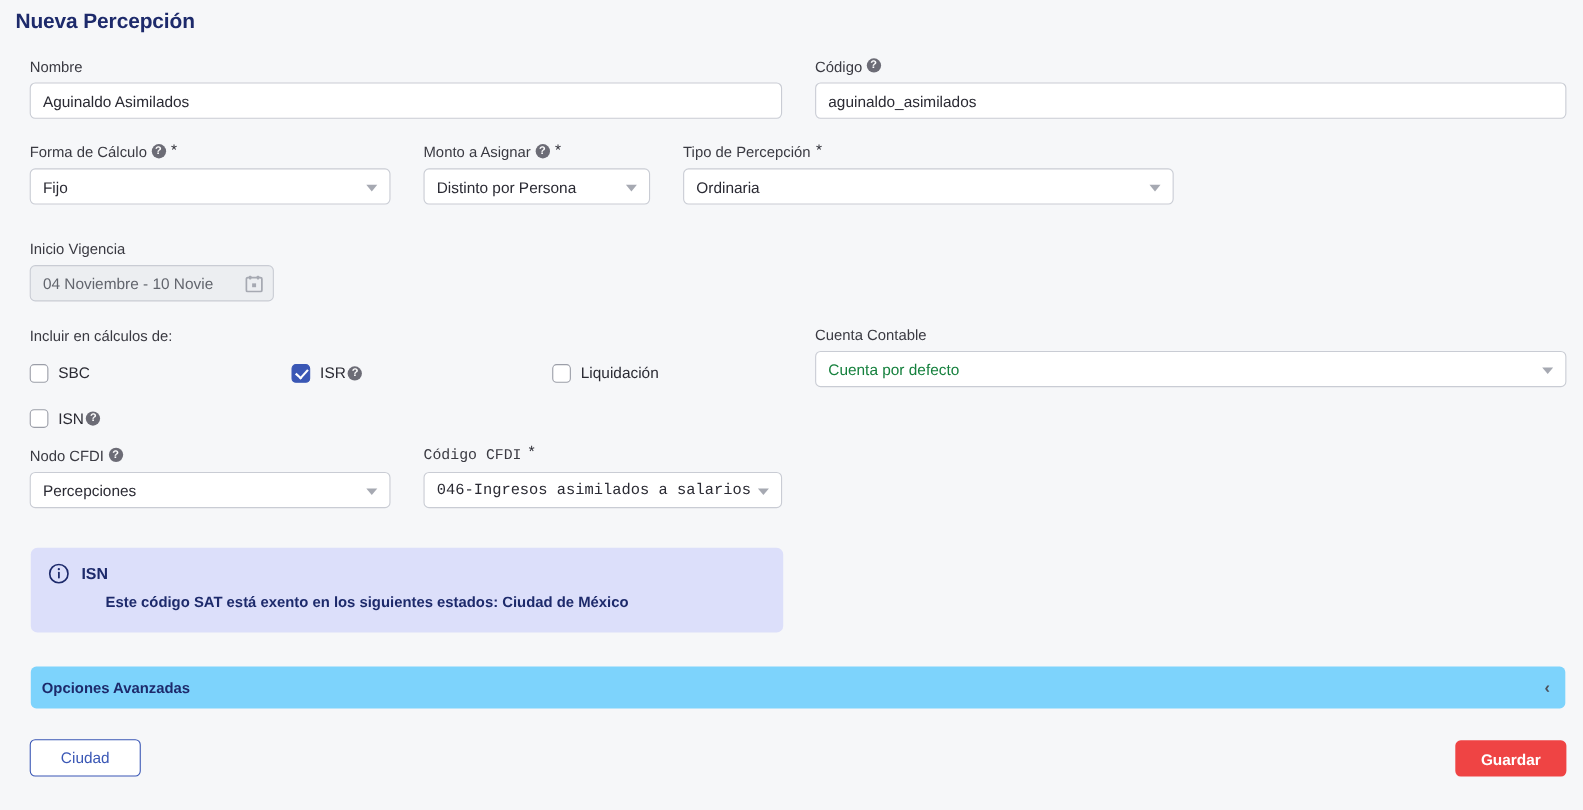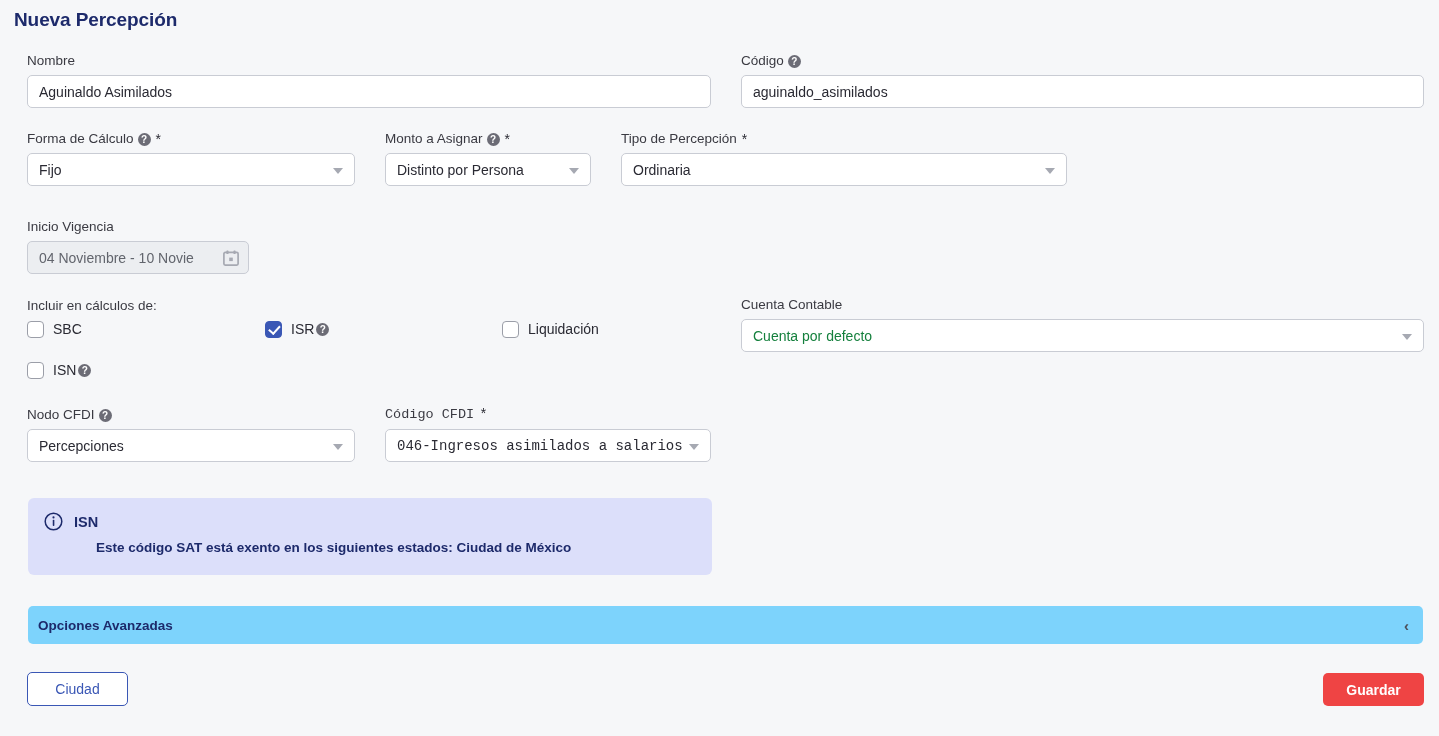--- a/index.html
+++ b/index.html
@@ -38,7 +38,6 @@
     margin-bottom: 6px;
     white-space: nowrap;
     display: flex;
-    align-items: center;
     gap: 4px;
   }
   .req-star {

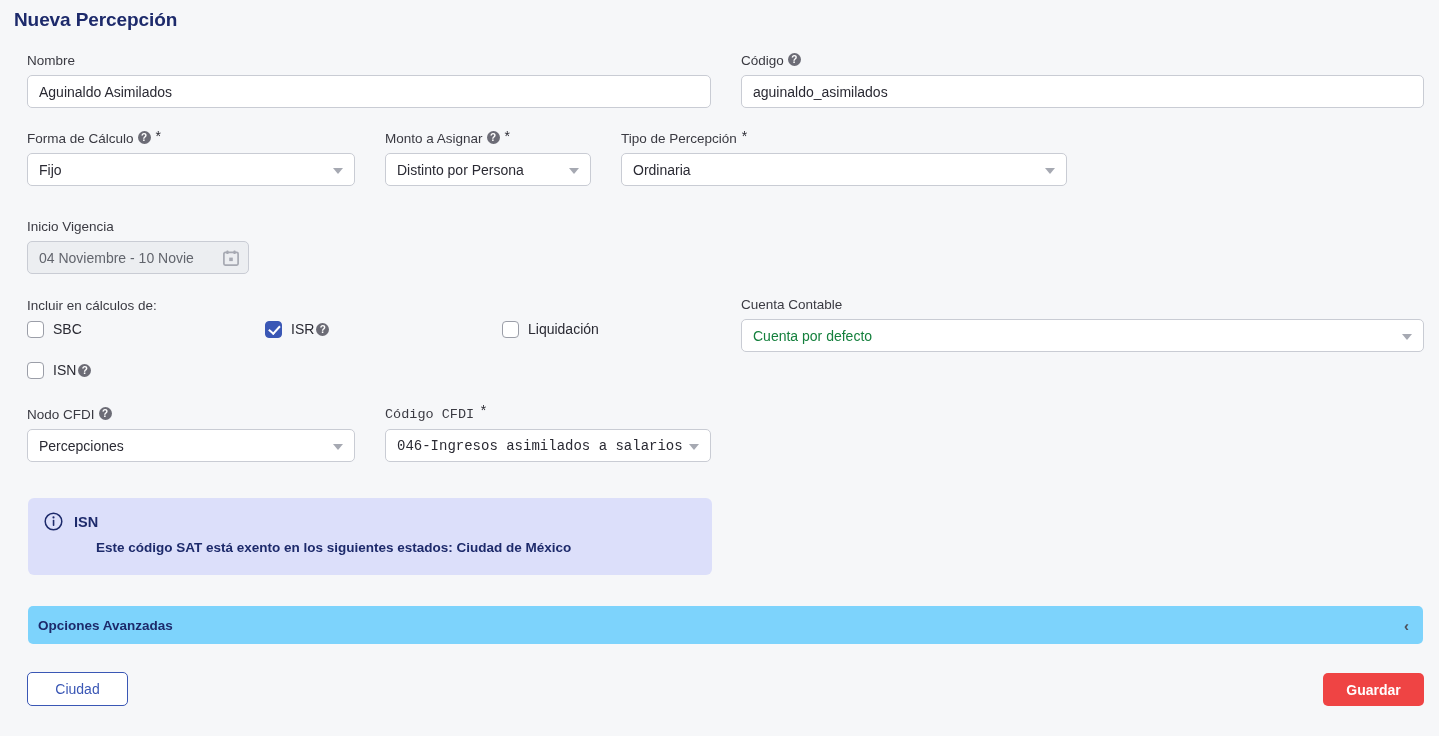--- a/index.html
+++ b/index.html
@@ -148,7 +148,7 @@
   .group-label {
     font-size: 13.5px;
     color: #3a3a42;
-    margin-bottom: 4px;
+    margin-bottom: 14px;
   }
   .cb-row {
     display: flex;

